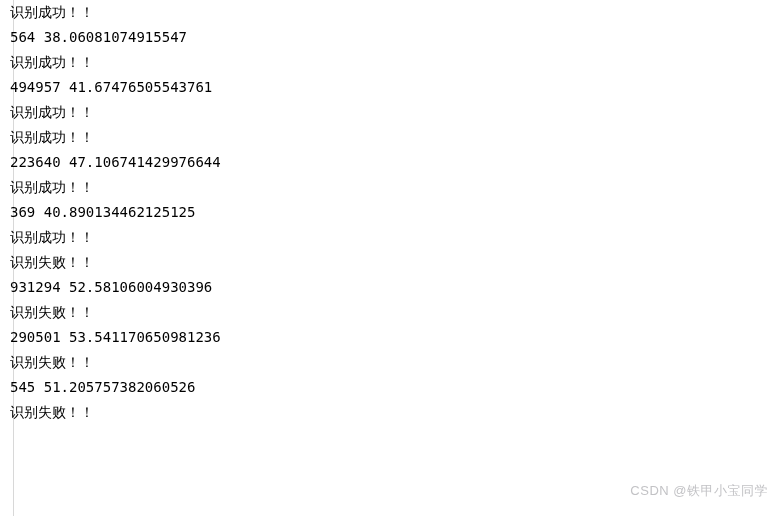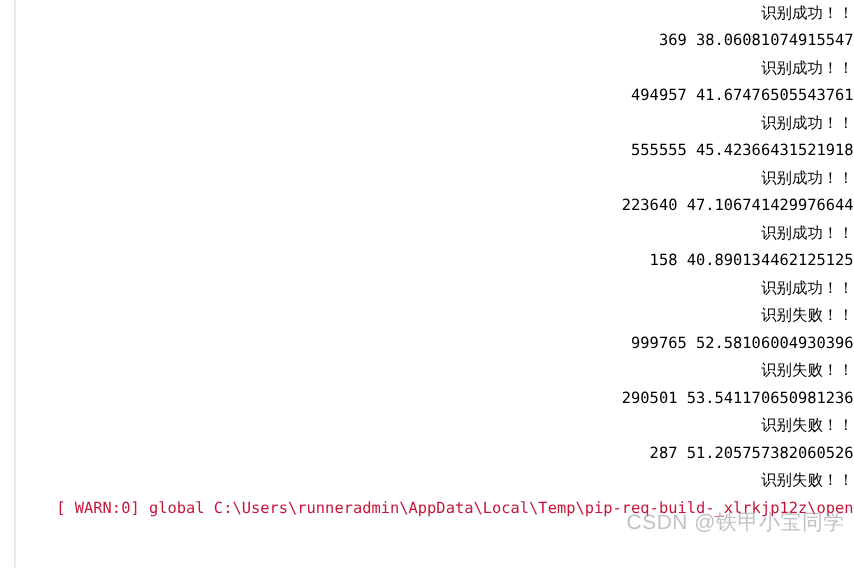--- a/index.html
+++ b/index.html
@@ -18,10 +18,9 @@
       position: relative;
     }
     .console-output {
-      padding: 0 0 0 22px;
+      padding: 0 0 0 10px;
       line-height: 25px;
       position: relative;
-      text-align: right;
     }
     .line {
       white-space: nowrap;

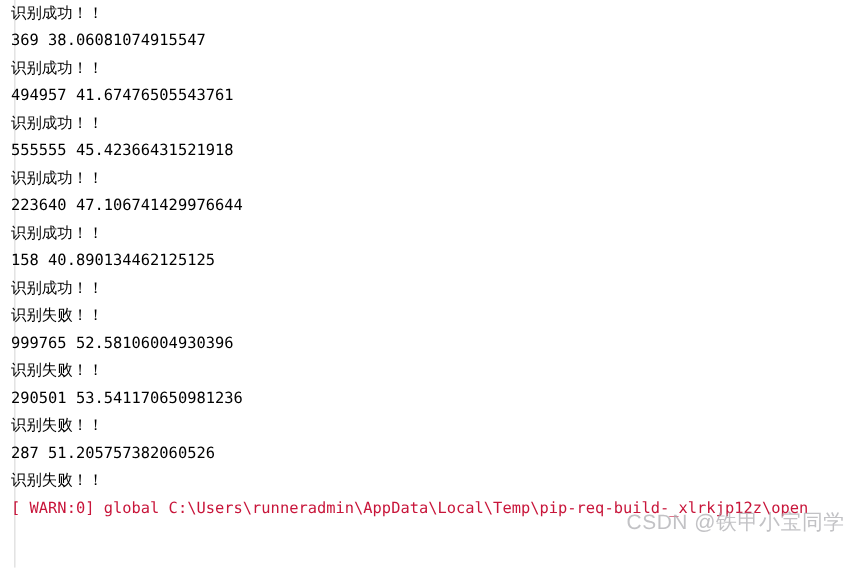--- a/index.html
+++ b/index.html
@@ -56,7 +56,7 @@
 
 <div class="console-output">
   <div class="line">识别成功！！</div>
-  <div class="line">369 38.06081074915547</div>
+  <div class="line">564 38.06081074915547</div>
   <div class="line">识别成功！！</div>
   <div class="line">494957 41.67476505543761</div>
   <div class="line">识别成功！！</div>

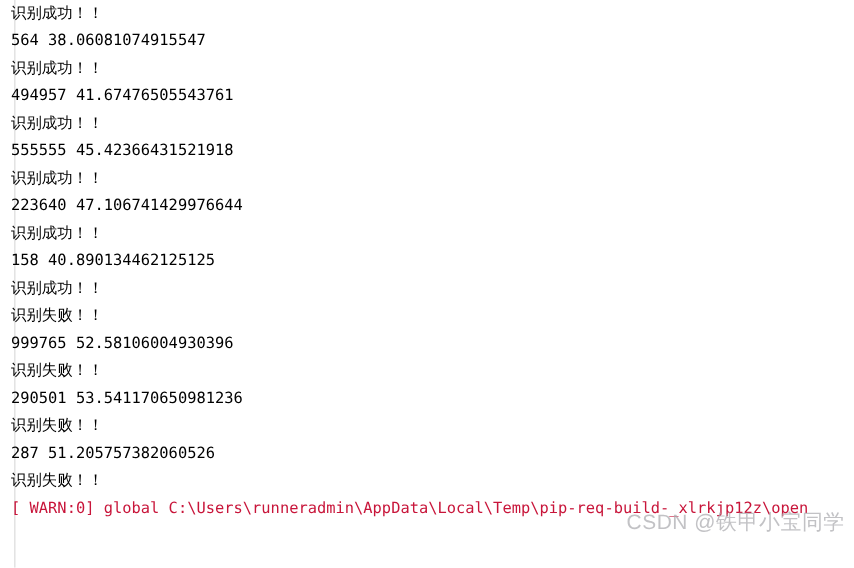--- a/index.html
+++ b/index.html
@@ -60,7 +60,6 @@
   <div class="line">识别成功！！</div>
   <div class="line">494957 41.67476505543761</div>
   <div class="line">识别成功！！</div>
-  <div class="line">555555 45.42366431521918</div>
   <div class="line">识别成功！！</div>
   <div class="line">223640 47.106741429976644</div>
   <div class="line">识别成功！！</div>

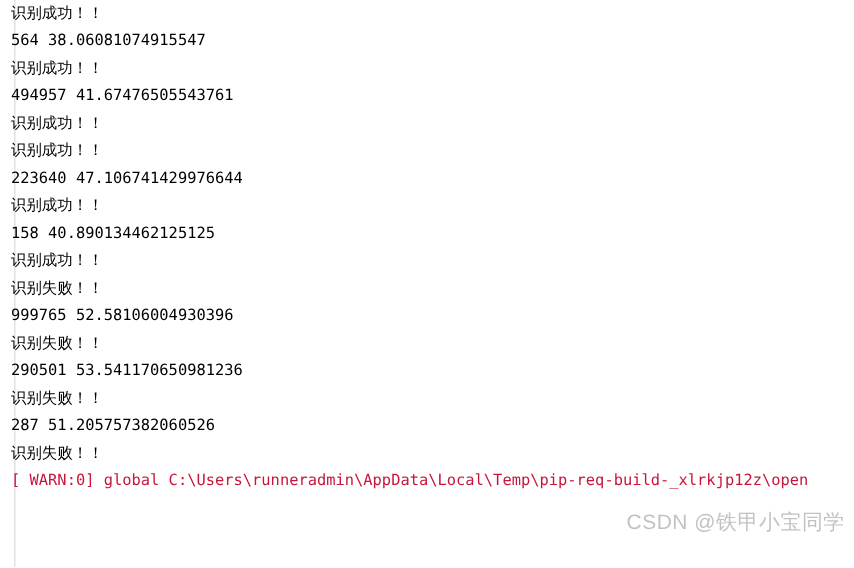--- a/index.html
+++ b/index.html
@@ -63,7 +63,7 @@
   <div class="line">识别成功！！</div>
   <div class="line">223640 47.106741429976644</div>
   <div class="line">识别成功！！</div>
-  <div class="line">158 40.890134462125125</div>
+  <div class="line">369 40.890134462125125</div>
   <div class="line">识别成功！！</div>
   <div class="line">识别失败！！</div>
   <div class="line">999765 52.58106004930396</div>

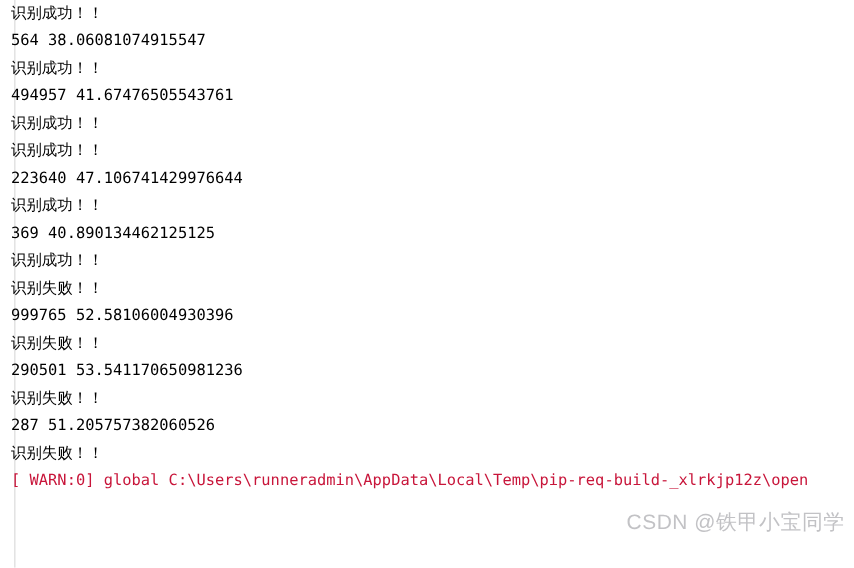--- a/index.html
+++ b/index.html
@@ -66,7 +66,7 @@
   <div class="line">369 40.890134462125125</div>
   <div class="line">识别成功！！</div>
   <div class="line">识别失败！！</div>
-  <div class="line">999765 52.58106004930396</div>
+  <div class="line">931294 52.58106004930396</div>
   <div class="line">识别失败！！</div>
   <div class="line">290501 53.541170650981236</div>
   <div class="line">识别失败！！</div>

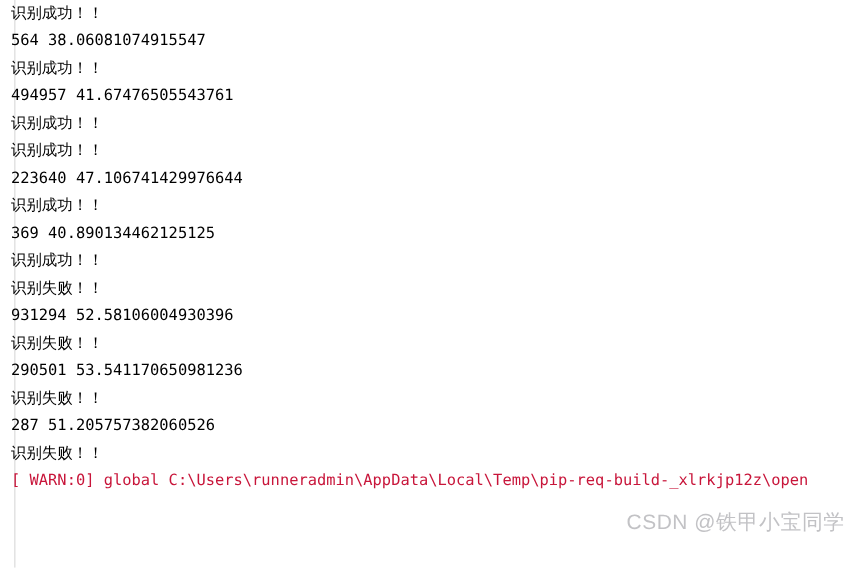--- a/index.html
+++ b/index.html
@@ -70,7 +70,7 @@
   <div class="line">识别失败！！</div>
   <div class="line">290501 53.541170650981236</div>
   <div class="line">识别失败！！</div>
-  <div class="line">287 51.205757382060526</div>
+  <div class="line">545 51.205757382060526</div>
   <div class="line">识别失败！！</div>
   <div class="line warn-line">[ WARN:0] global C:\Users\runneradmin\AppData\Local\Temp\pip-req-build-_xlrkjp12z\open</div>
 </div>

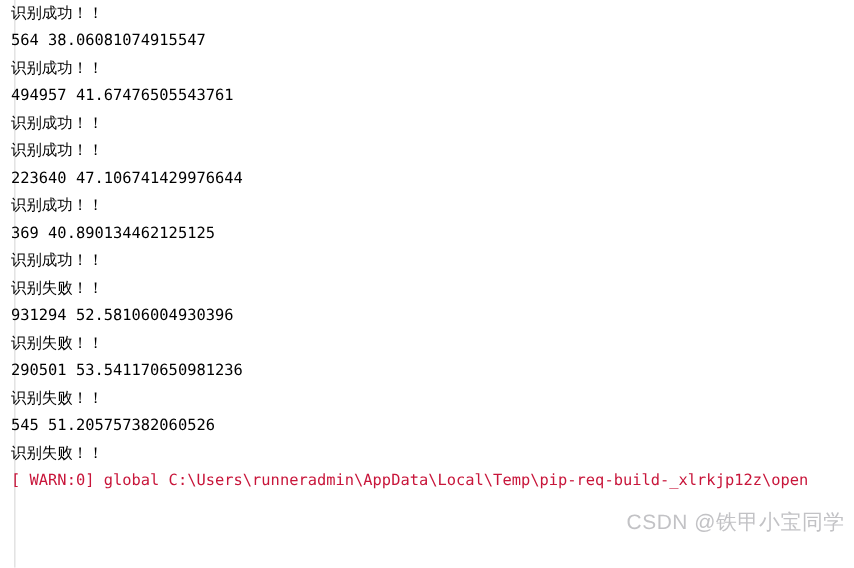--- a/index.html
+++ b/index.html
@@ -72,7 +72,6 @@
   <div class="line">识别失败！！</div>
   <div class="line">545 51.205757382060526</div>
   <div class="line">识别失败！！</div>
-  <div class="line warn-line">[ WARN:0] global C:\Users\runneradmin\AppData\Local\Temp\pip-req-build-_xlrkjp12z\open</div>
 </div>
 
 <div class="watermark">CSDN @铁甲小宝同学</div>

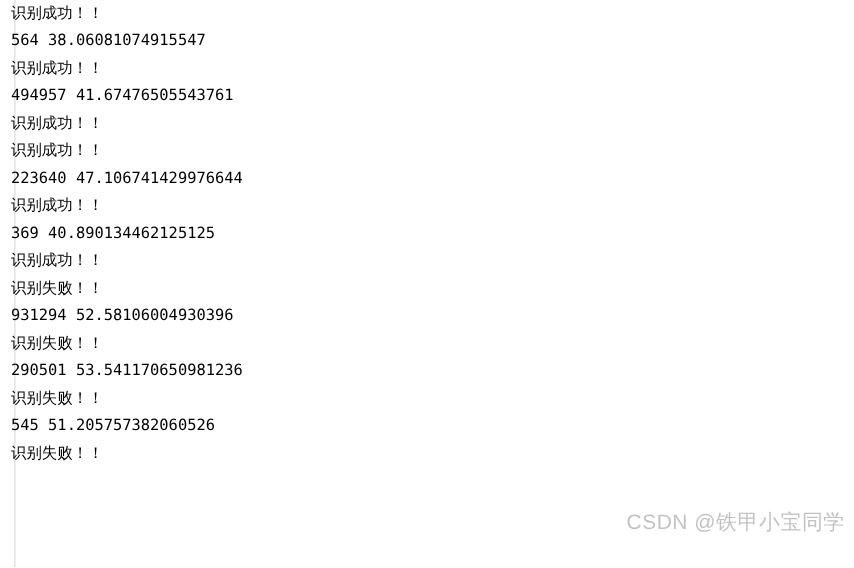--- a/index.html
+++ b/index.html
@@ -41,8 +41,8 @@
     .watermark {
       position: absolute;
       right: 8px;
-      bottom: 28px;
-      font-size: 19px;
+      bottom: 16px;
+      font-size: 13px;
       color: rgba(170, 170, 175, 0.72);
       font-family: "Microsoft YaHei", sans-serif;
       letter-spacing: 0.5px;

